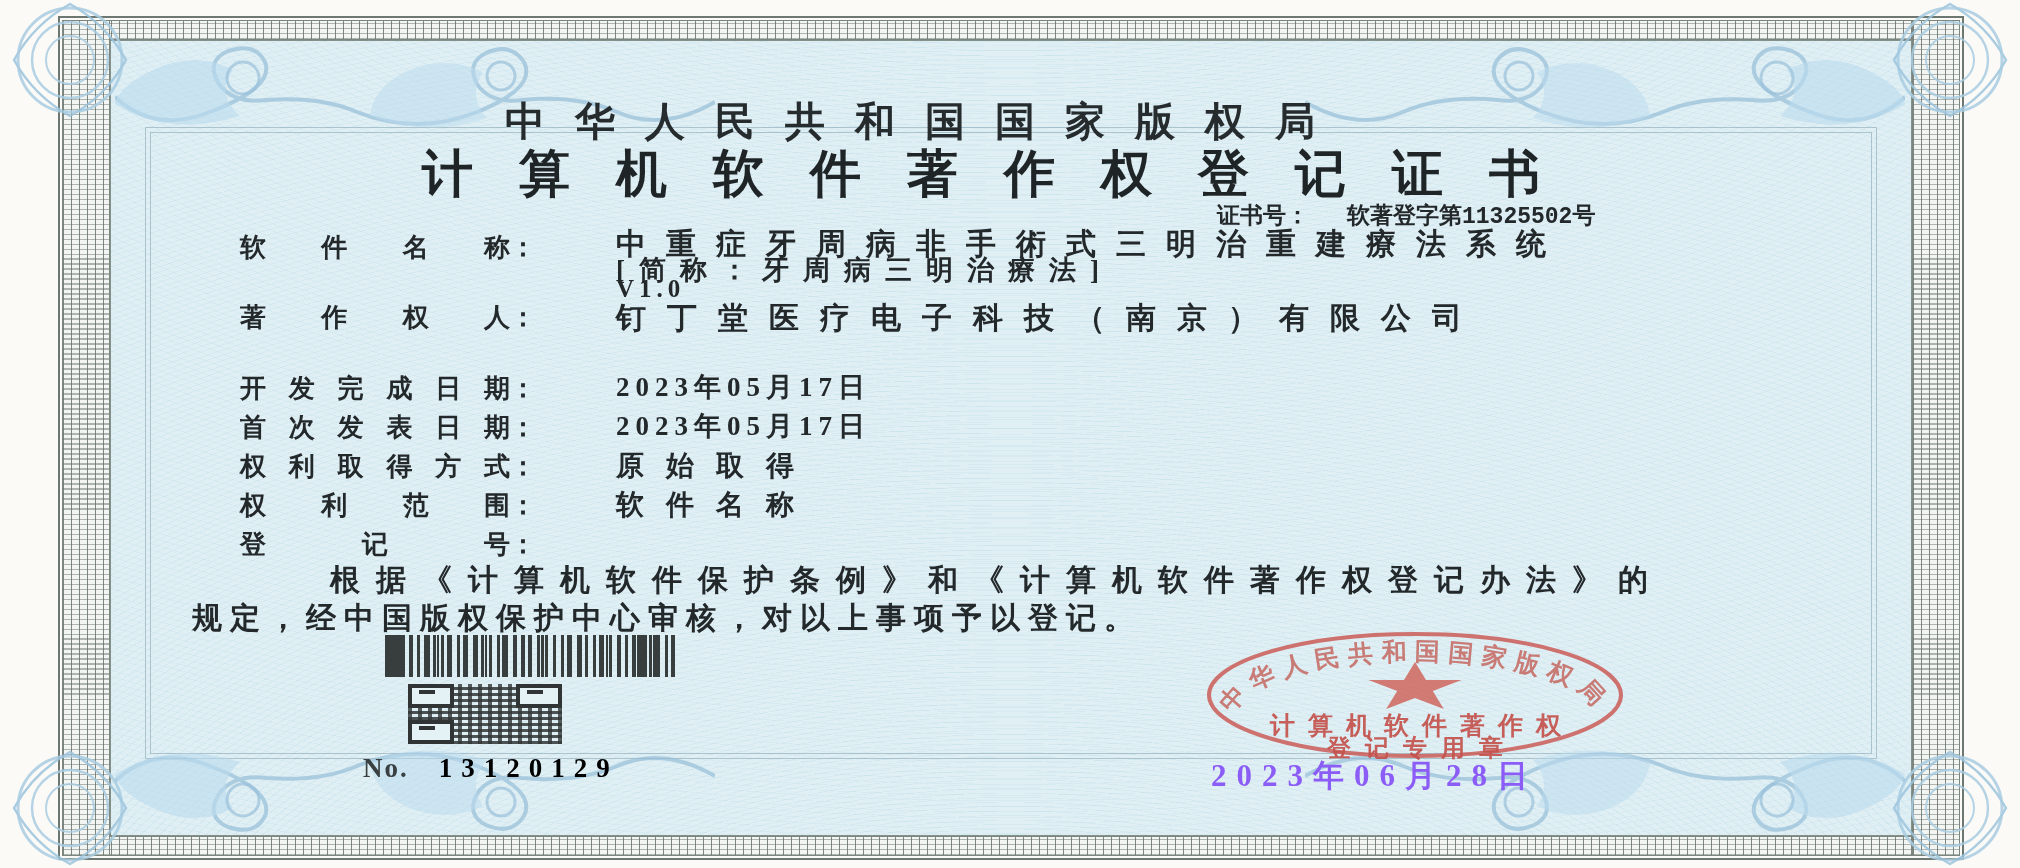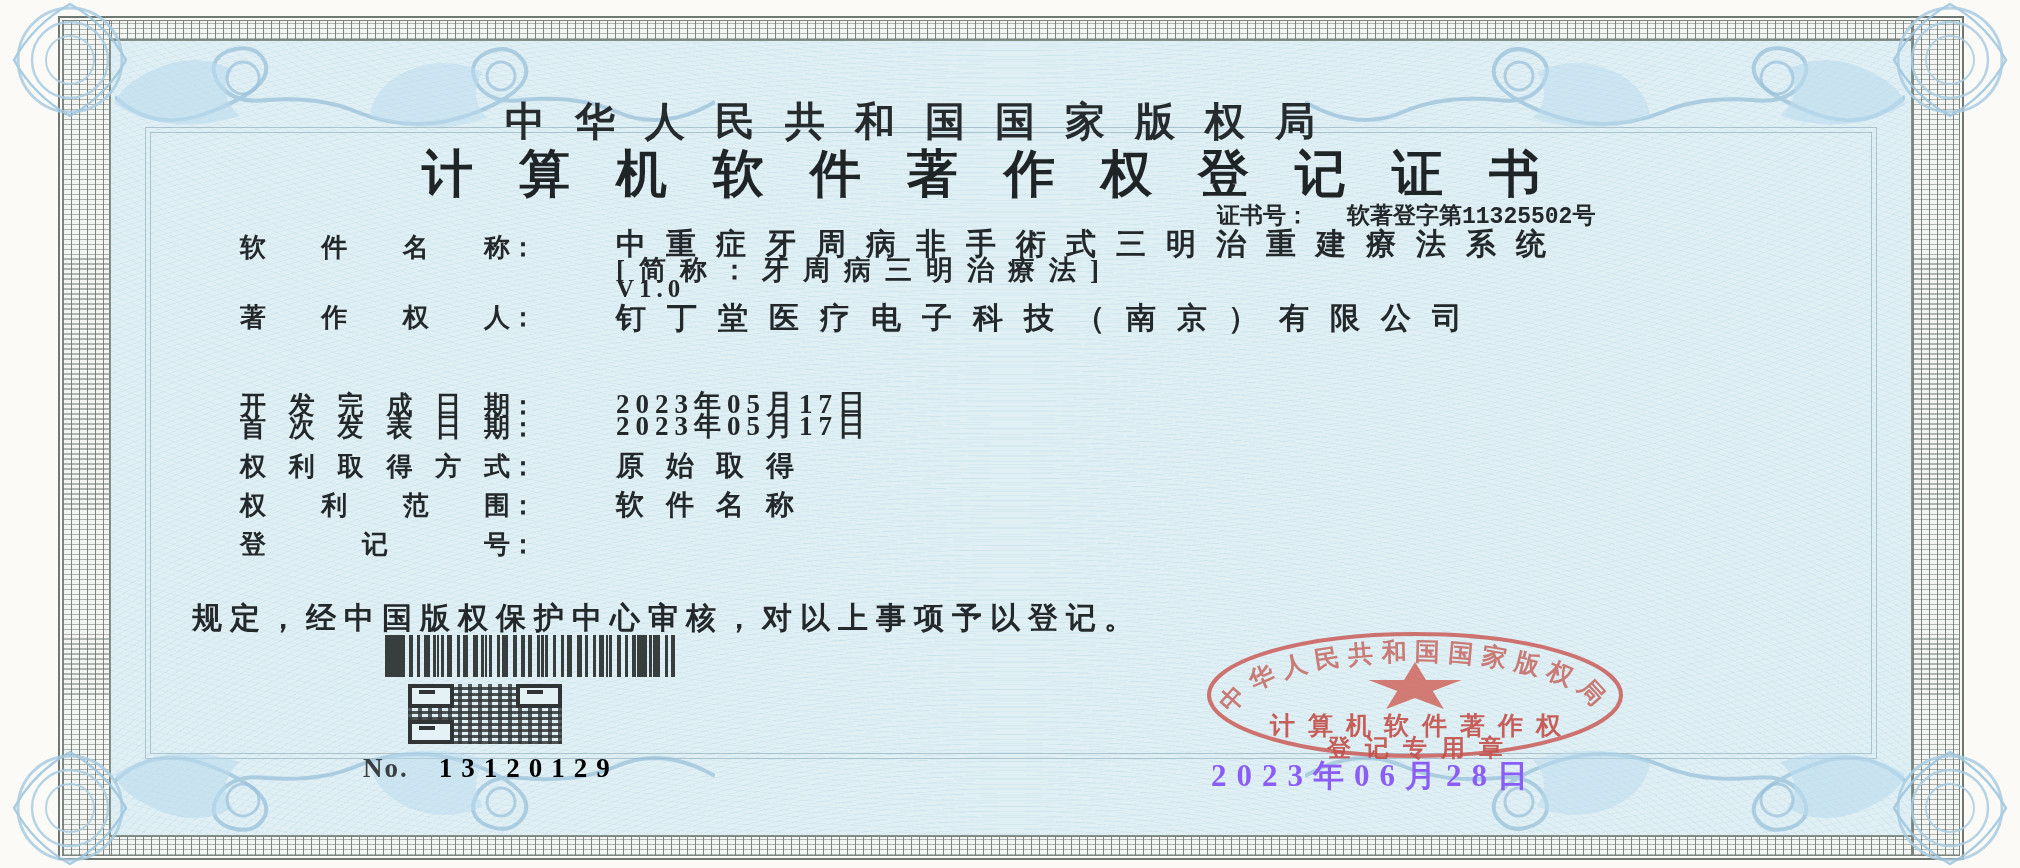--- a/index.html
+++ b/index.html
@@ -137,7 +137,7 @@
     <span class="val v-holder">钉丁堂医疗电子科技（南京）有限公司</span>
   </div>
 
-  <div class="row" style="top:388px">
+  <div class="row" style="top:371px">
     <span class="lbl">开发完成日期</span><span class="colon">：</span>
     <span class="val v-date">2023年05月17日</span>
   </div>

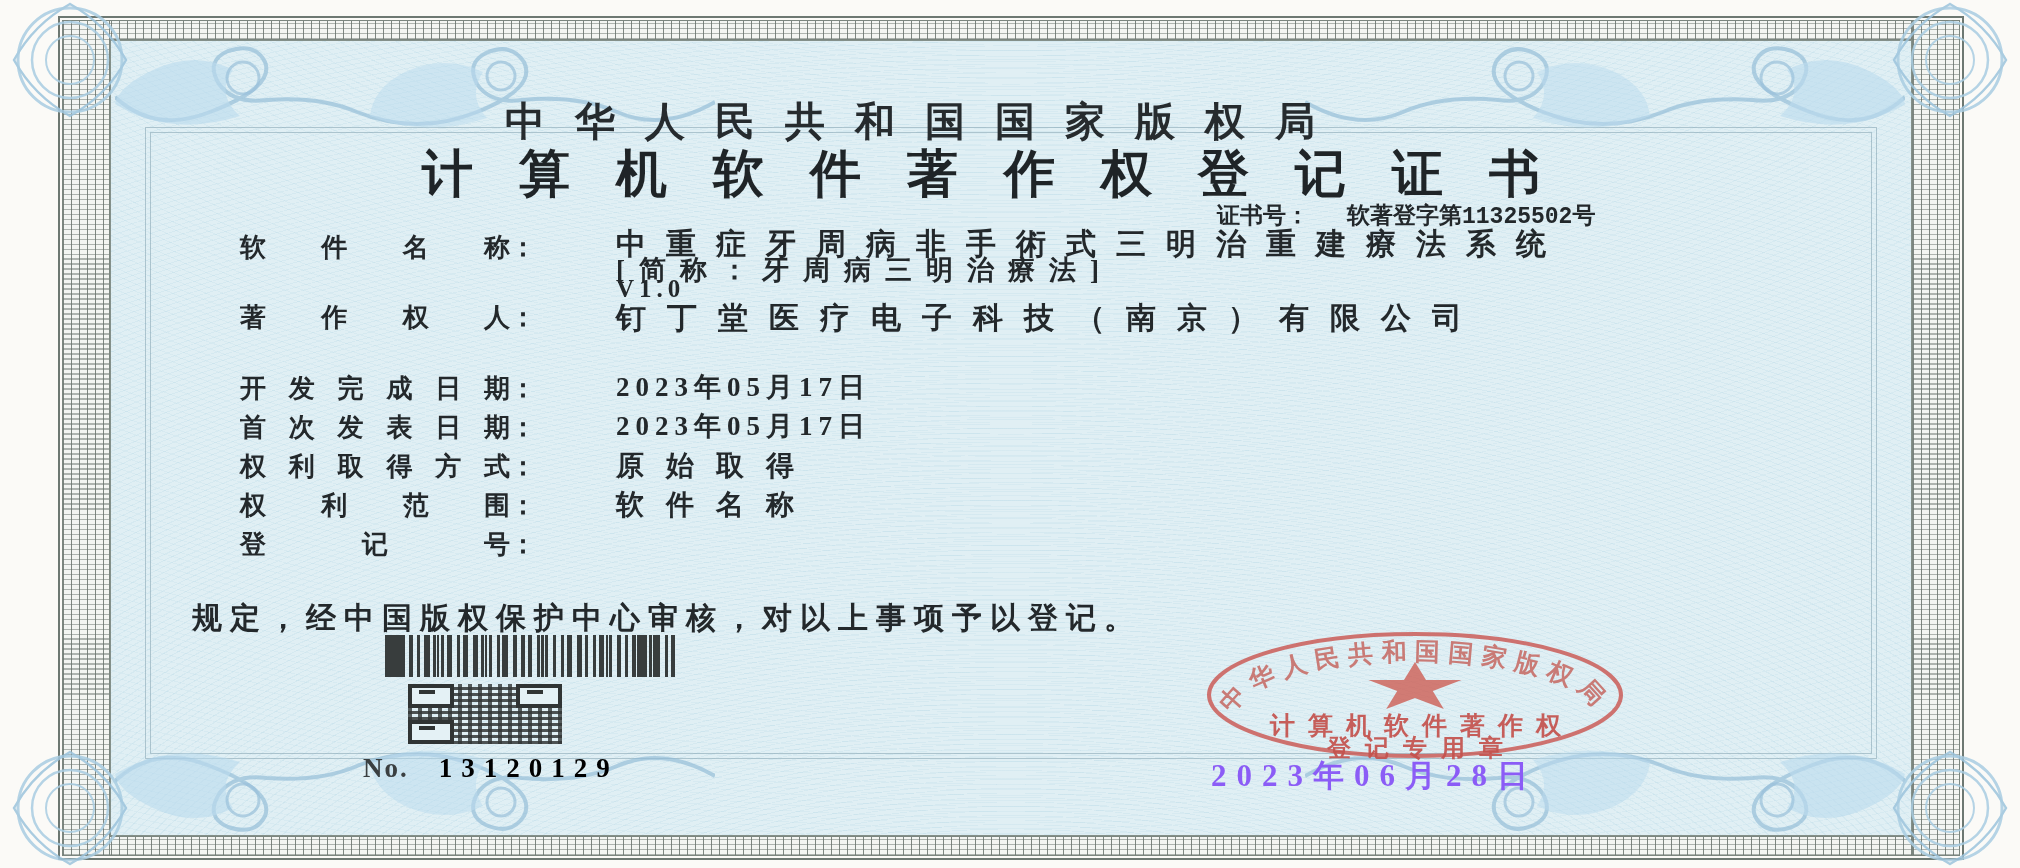--- a/index.html
+++ b/index.html
@@ -161,6 +161,7 @@
     <span class="lbl">登记号</span><span class="colon">：</span>
   </div>
 
+  <div class="t stmt1">根据《计算机软件保护条例》和《计算机软件著作权登记办法》的</div>
   <div class="t stmt2">规定，经中国版权保护中心审核，对以上事项予以登记。</div>
 
   <div class="barcode"></div>

